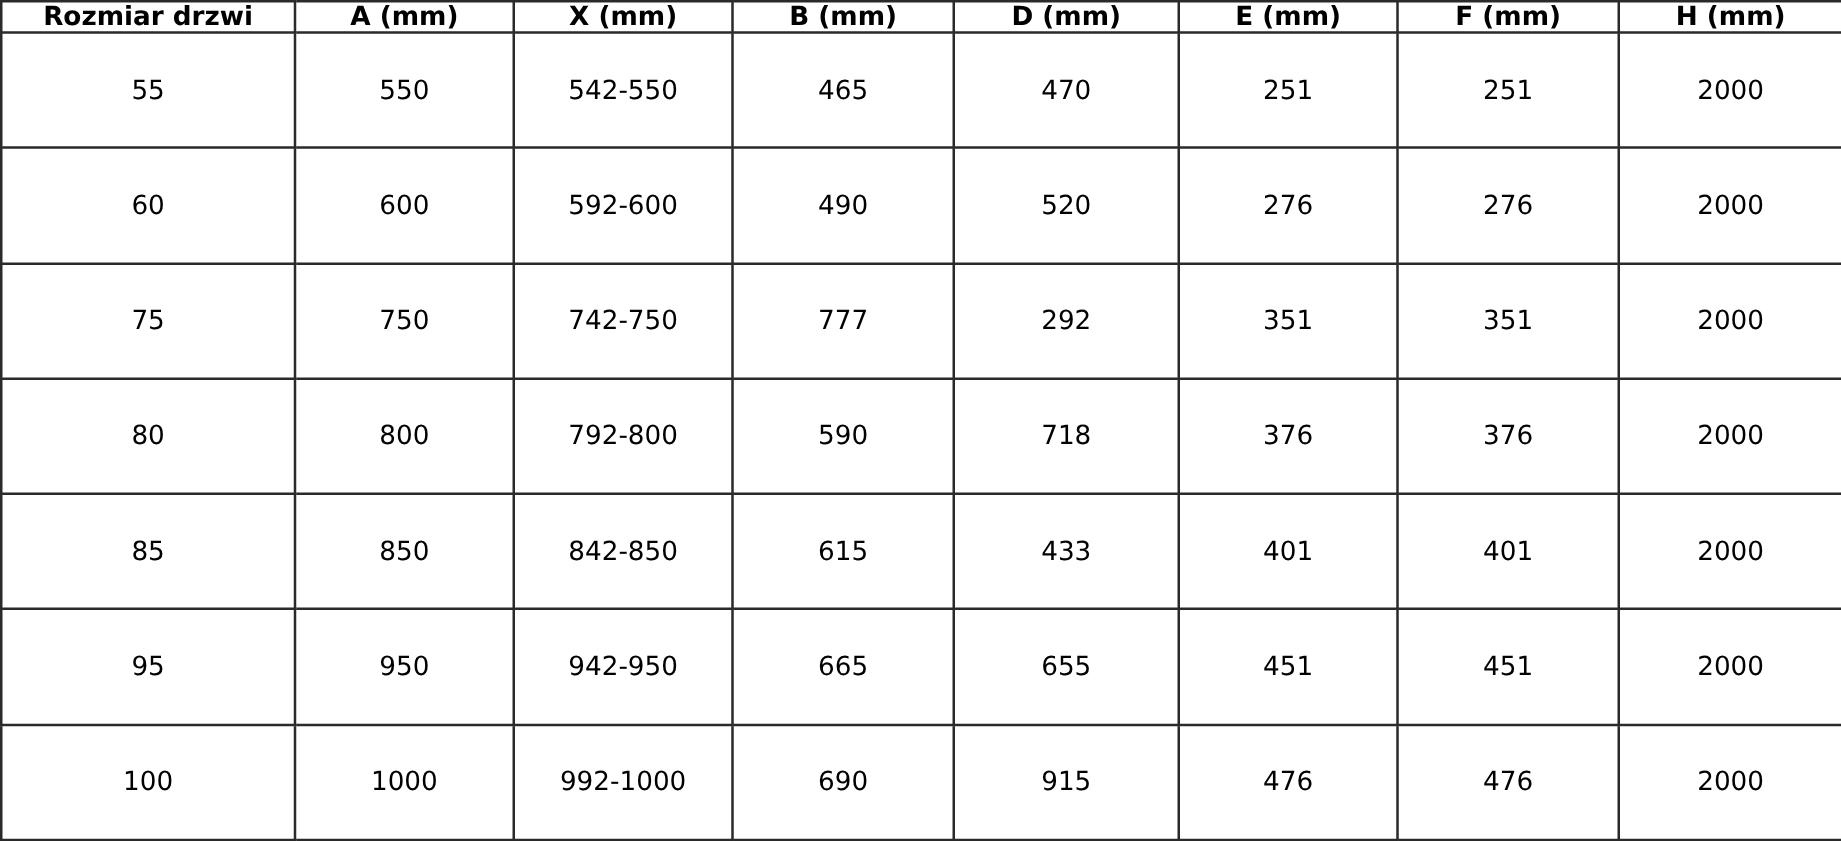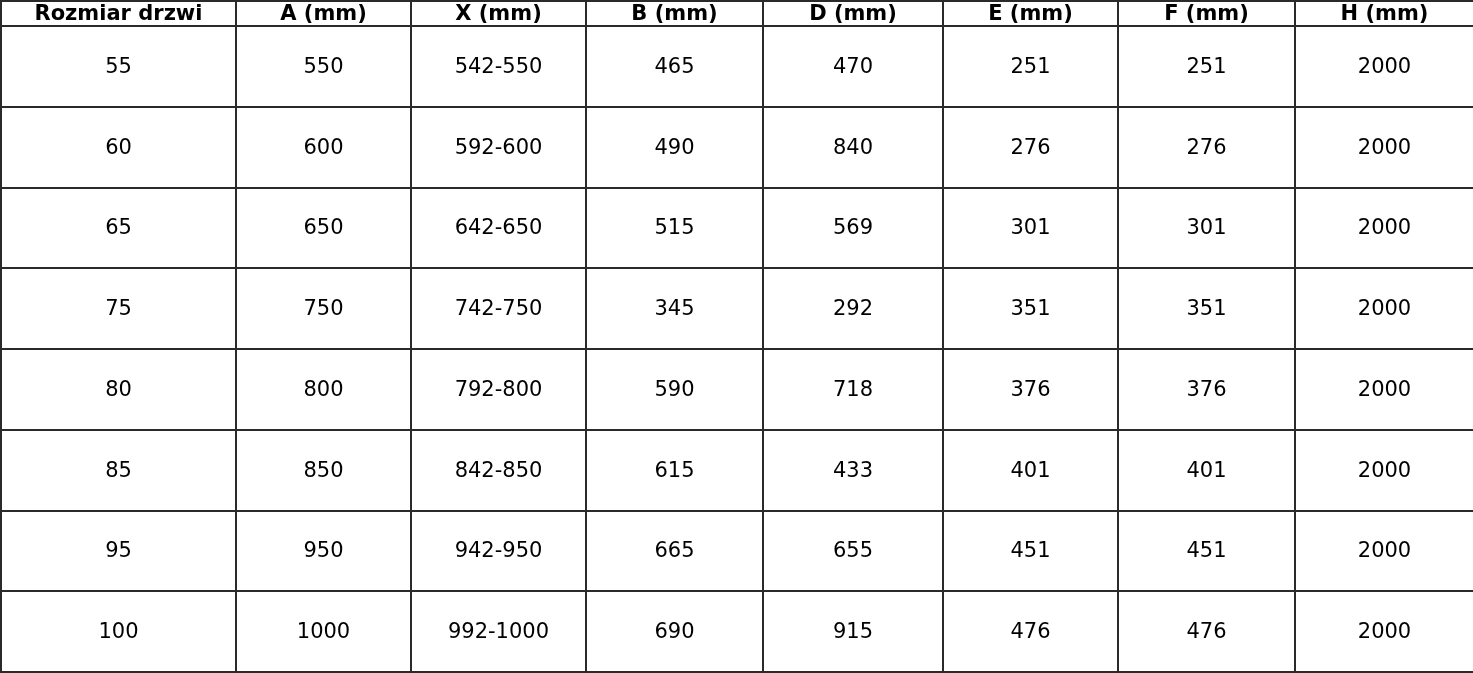--- a/index.html
+++ b/index.html
@@ -103,7 +103,7 @@
         <td>600</td>
         <td>592-600</td>
         <td>490</td>
-        <td>840</td>
+        <td>520</td>
         <td>276</td>
         <td>276</td>
         <td>2000</td>

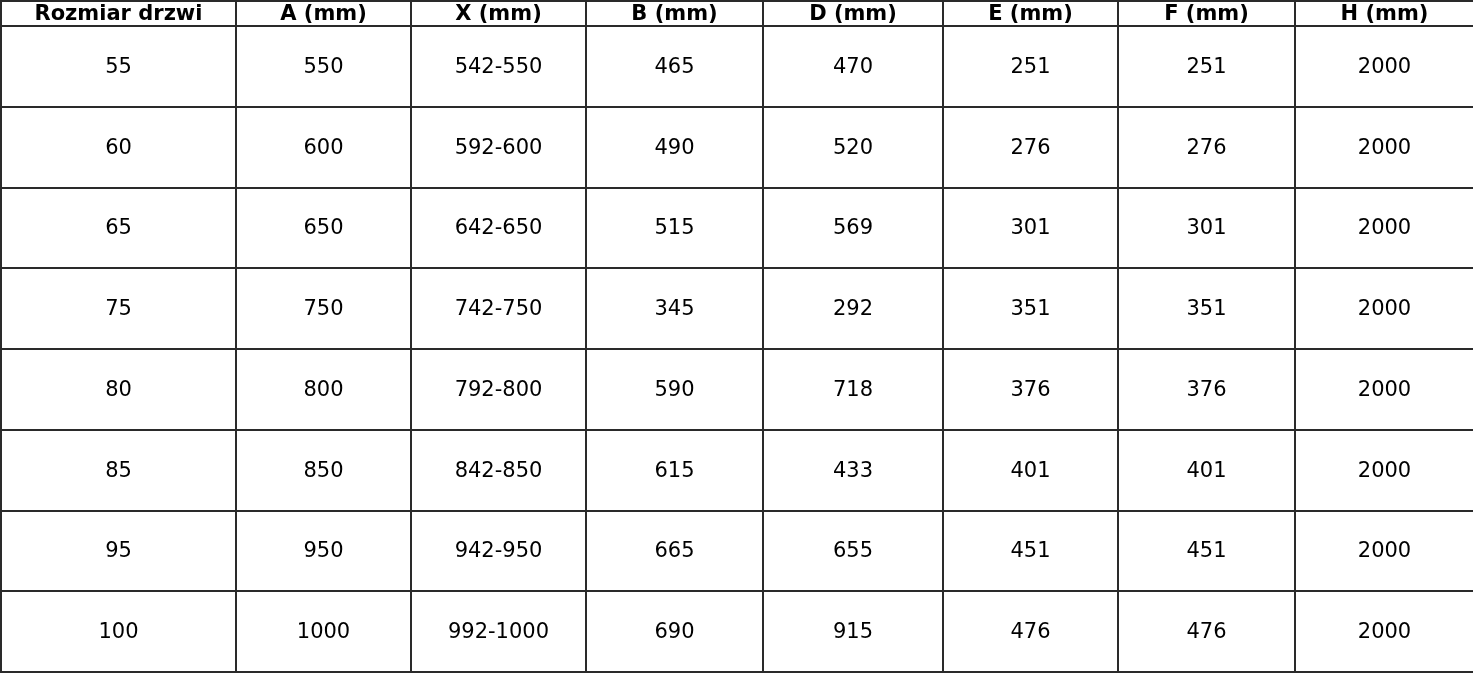--- a/index.html
+++ b/index.html
@@ -109,16 +109,6 @@
         <td>2000</td>
       </tr>
       <tr>
-        <td>65</td>
-        <td>650</td>
-        <td>642-650</td>
-        <td>515</td>
-        <td>569</td>
-        <td>301</td>
-        <td>301</td>
-        <td>2000</td>
-      </tr>
-      <tr>
         <td>75</td>
         <td>750</td>
         <td>742-750</td>

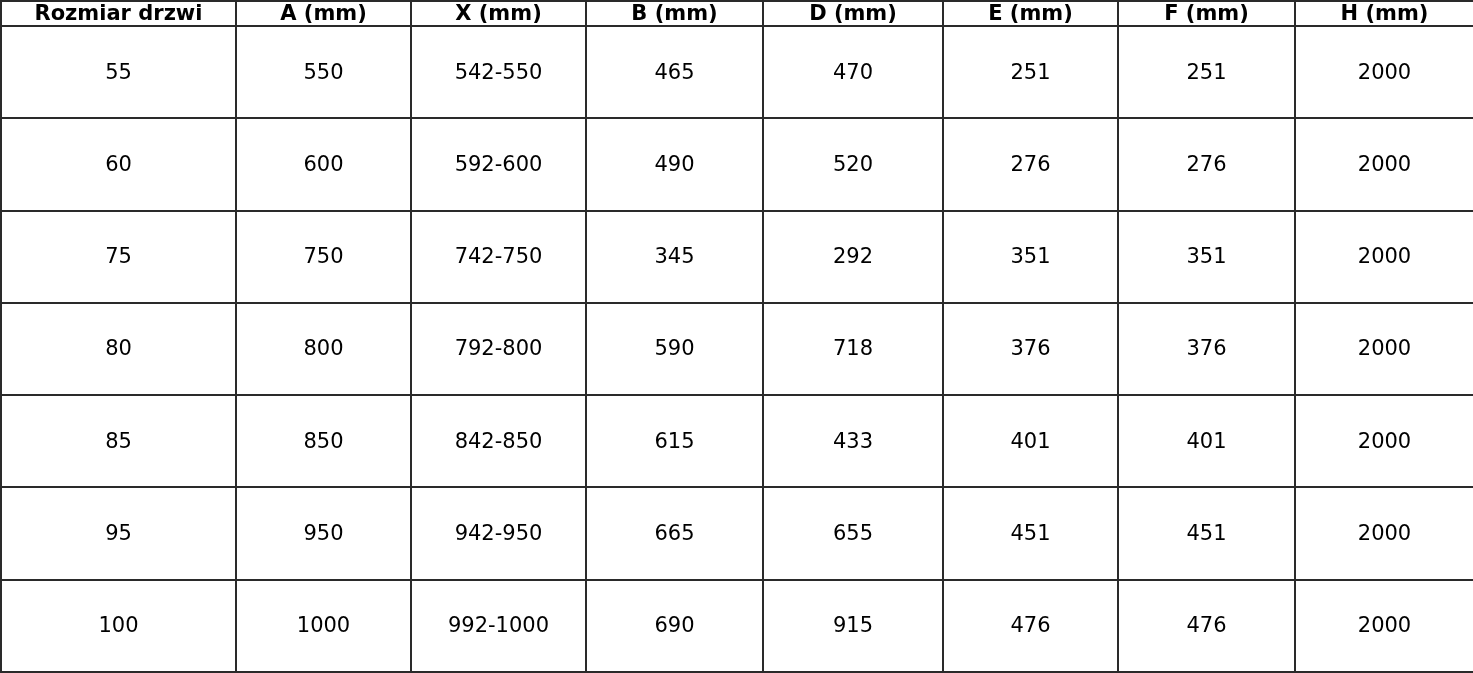--- a/index.html
+++ b/index.html
@@ -112,7 +112,7 @@
         <td>75</td>
         <td>750</td>
         <td>742-750</td>
-        <td>345</td>
+        <td>777</td>
         <td>292</td>
         <td>351</td>
         <td>351</td>

